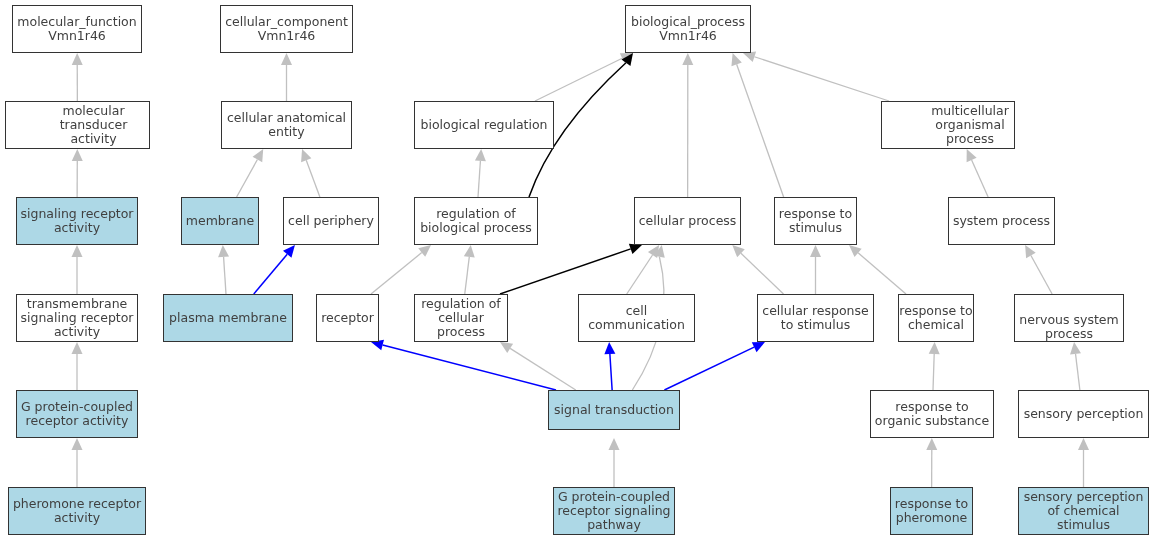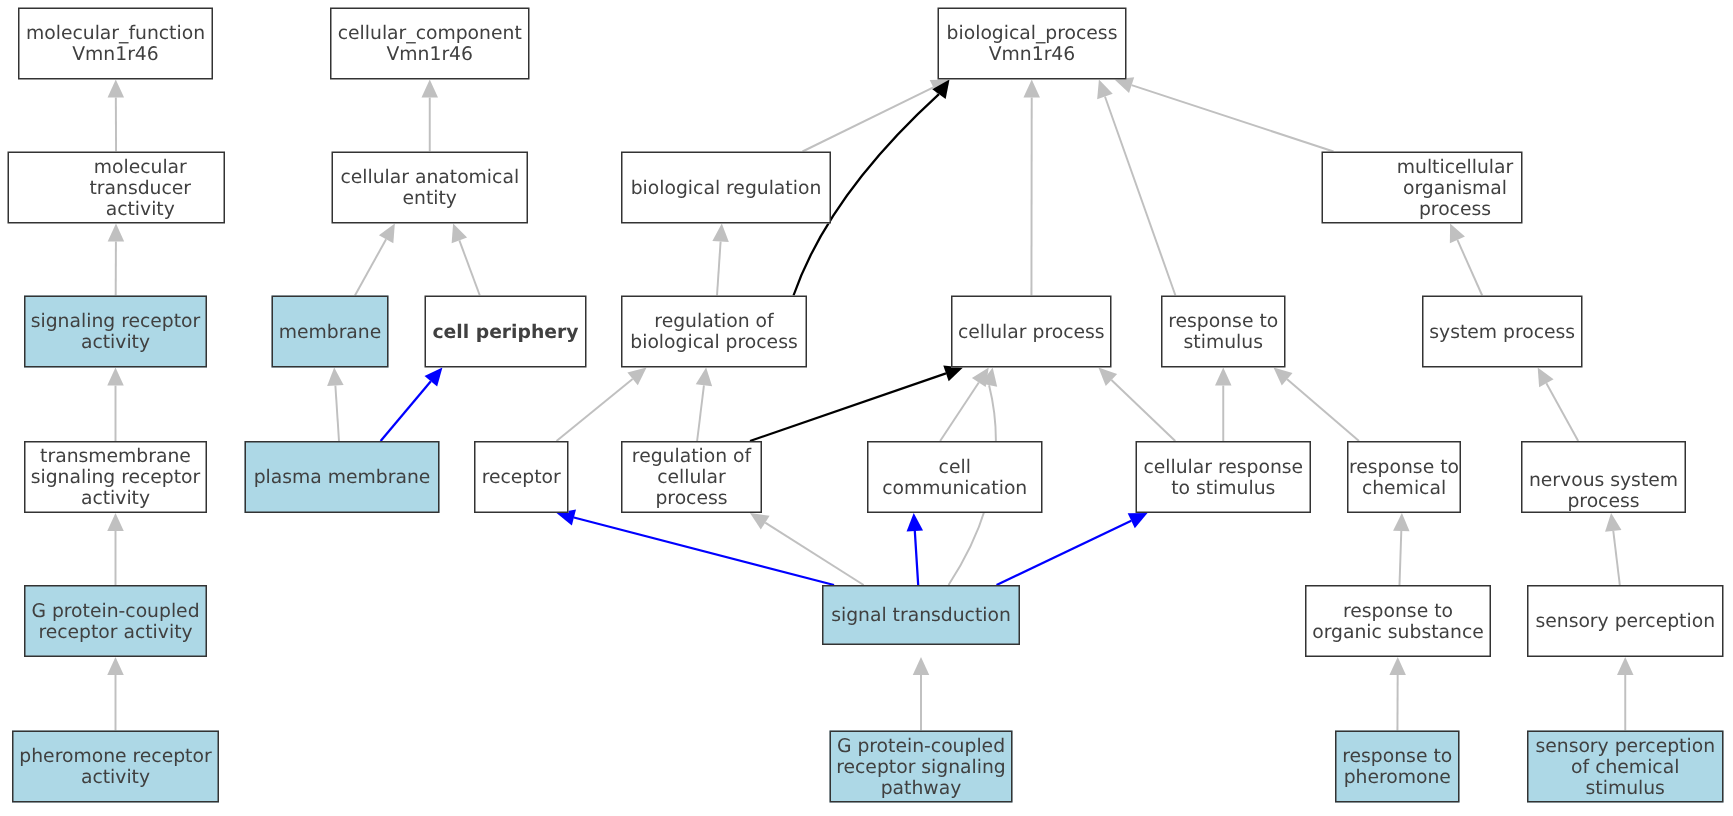--- a/index.html
+++ b/index.html
@@ -125,7 +125,7 @@
     <div class="node hl" style="left: 181px; top: 197px; width: 78px; height: 48px; background: rgb(173, 216, 230);">
       <span>membrane</span>
     </div>
-    <div class="node" style="left: 283px; top: 197px; width: 108px; height: 48px; font-weight: bold;">
+    <div class="node" style="left: 283px; top: 197px; width: 96px; height: 48px;">
       <span>cell periphery</span>
     </div>
     <div class="node" style="left: 414px; top: 197px; width: 124px; height: 48px;">

